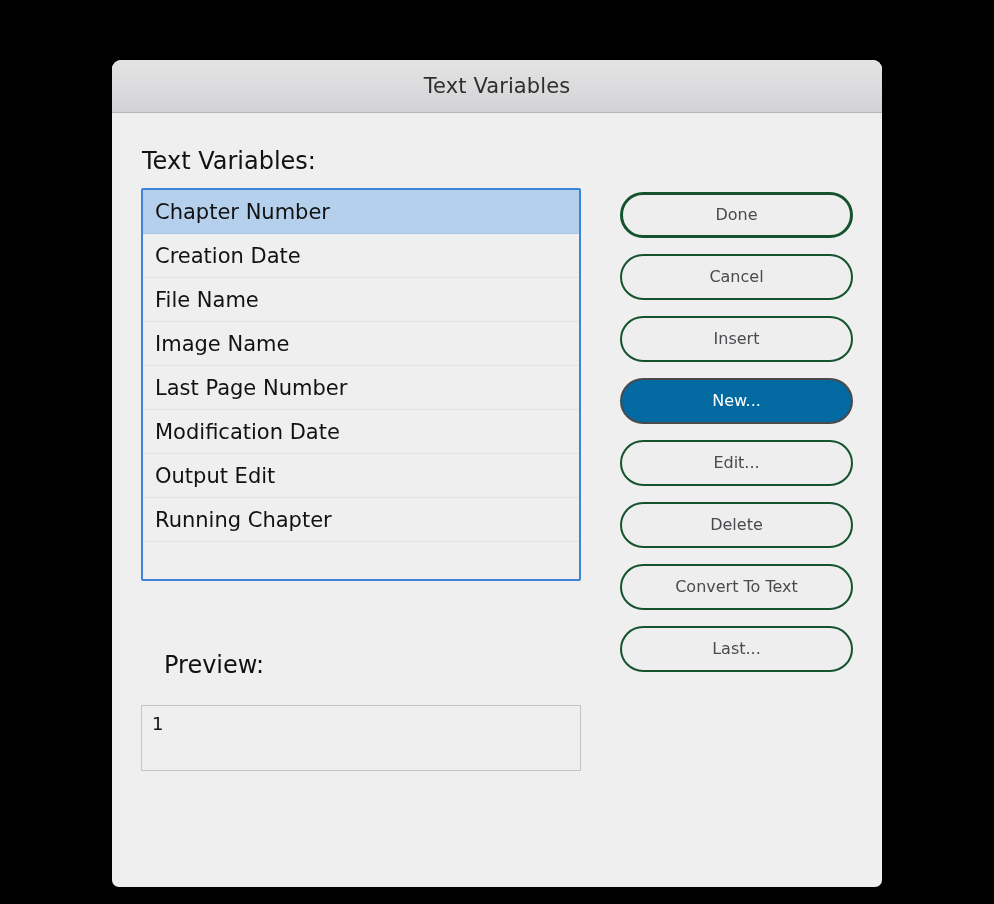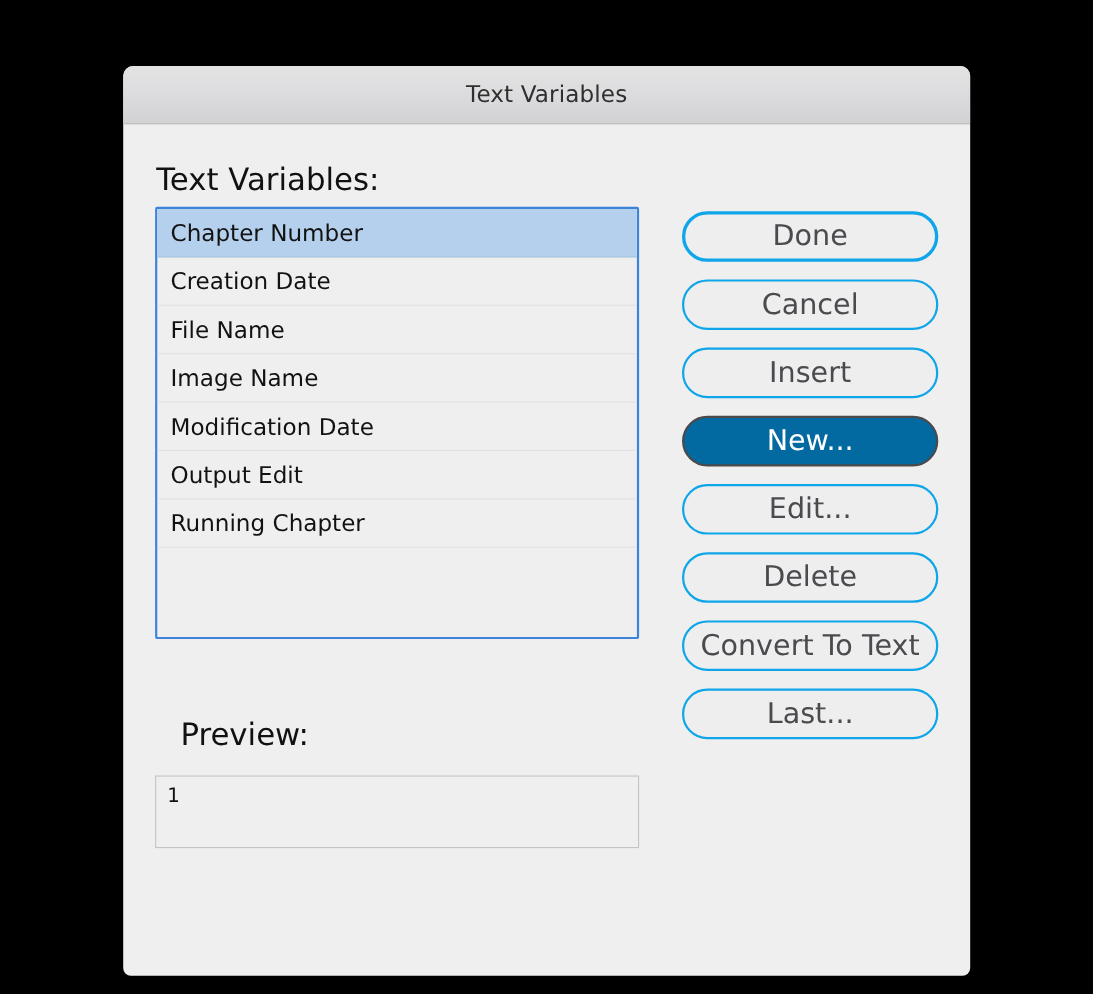--- a/index.html
+++ b/index.html
@@ -56,7 +56,7 @@
 
   .section-label {
     position: absolute;
-    font-size: 28px;
+    font-size: 24px;
     color: #111111;
     white-space: nowrap;
   }

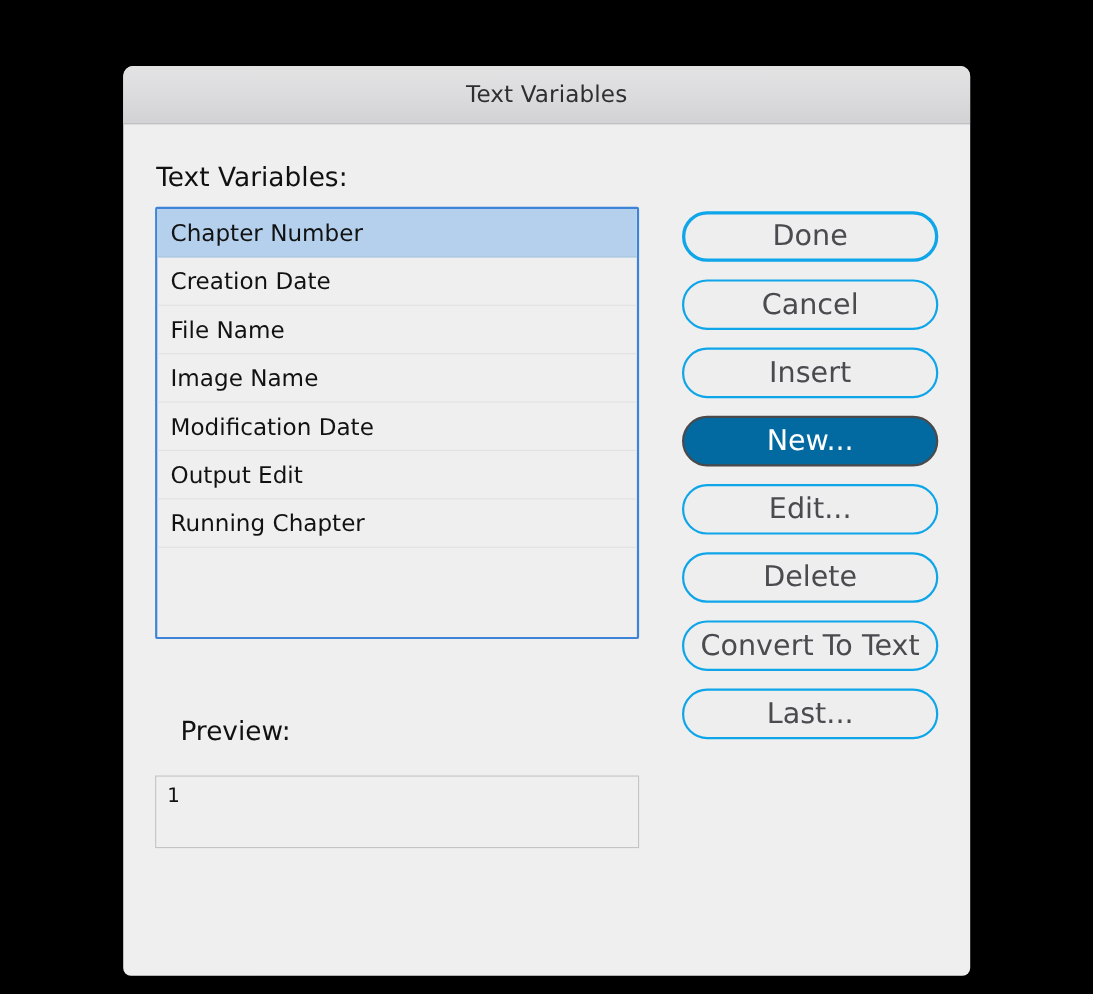--- a/index.html
+++ b/index.html
@@ -122,10 +122,10 @@
     margin-bottom: 16px;
     border-radius: 23px;
     background: #eeeeee;
-    border: 2px solid #0ea5e9;
+    border: 2px solid #14532d;
     box-sizing: border-box;
     font-family: "DejaVu Sans", sans-serif;
-    font-size: 26px;
+    font-size: 16px;
     color: #4a4a4f;
     text-align: center;
     line-height: 42px;

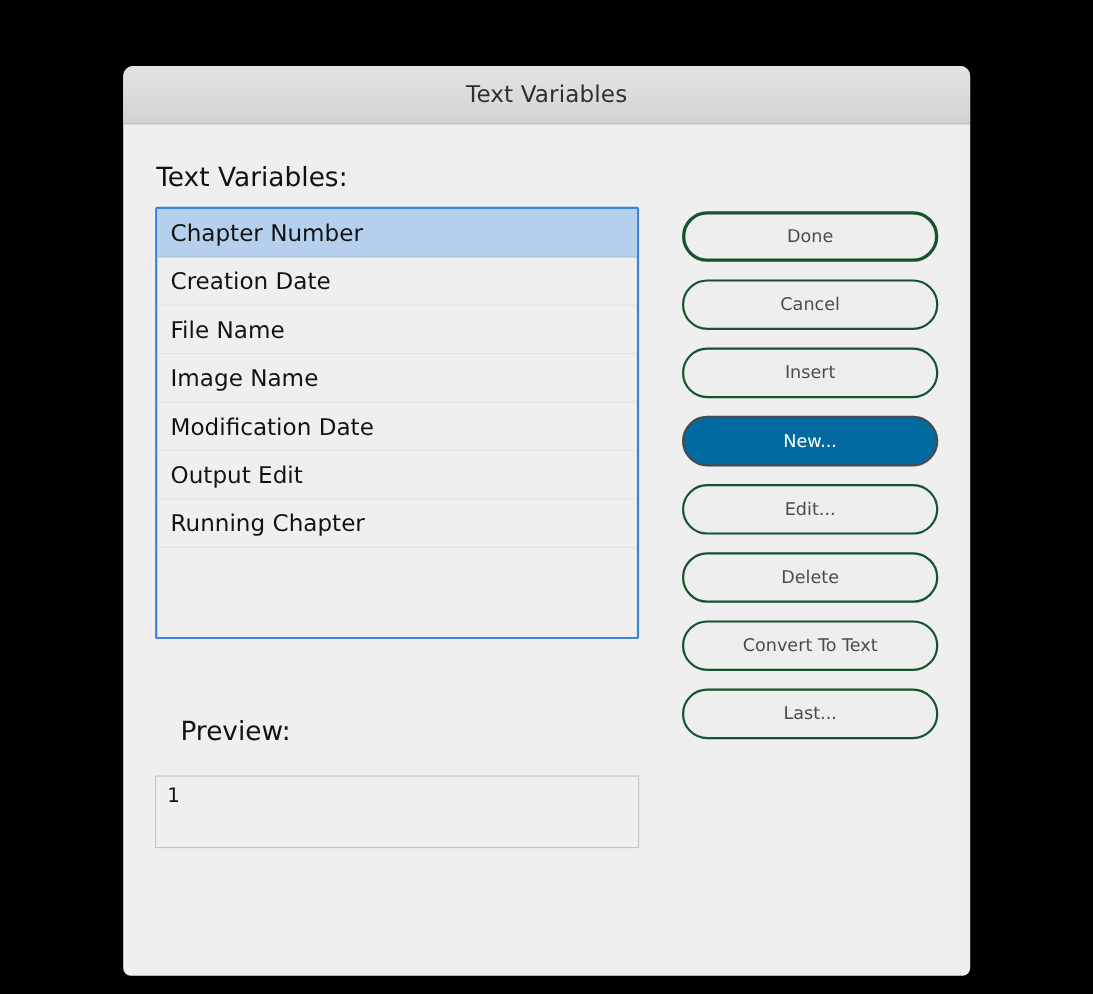--- a/index.html
+++ b/index.html
@@ -162,6 +162,7 @@
       <div class="list-row">Creation Date</div>
       <div class="list-row">File Name</div>
       <div class="list-row">Image Name</div>
+      <div class="list-row">Last Page Number</div>
       <div class="list-row">Modification Date</div>
       <div class="list-row">Output Edit</div>
       <div class="list-row">Running Chapter</div>

